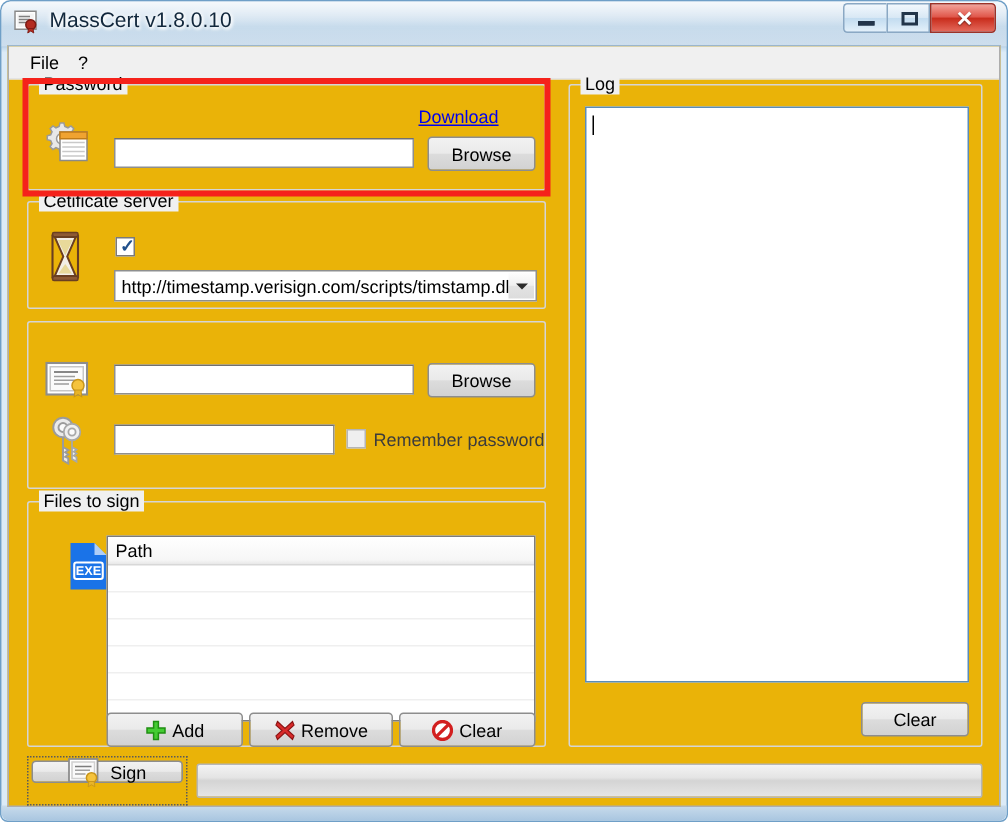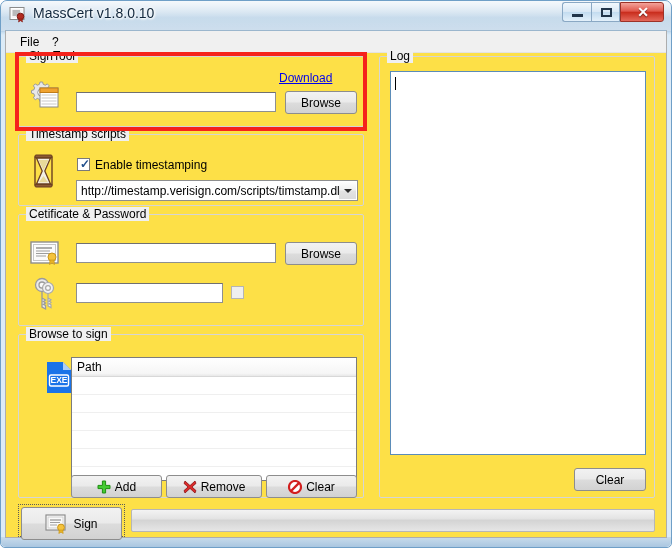--- a/index.html
+++ b/index.html
@@ -103,7 +103,7 @@
     position: absolute;
     left: 5px; top: 30px;
     width: 662px; height: 508px;
-    background: #fde047;
+    background: #eab308;
     border: 1px solid #adadad;
     border-top: 1px solid #9bb6cd;
     box-sizing: border-box;

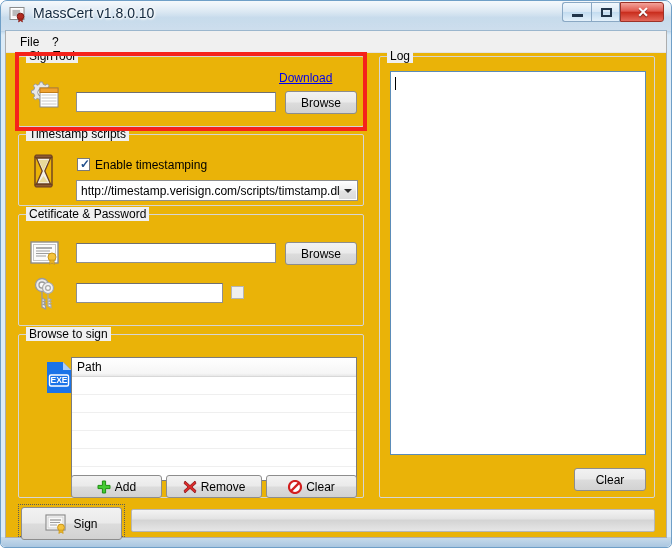--- a/index.html
+++ b/index.html
@@ -342,7 +342,7 @@
     </div>
 
     <div class="groupbox" style="left:12px; top:25px; width:346px; height:71px;">
-      <div class="group-title">SignTool</div>
+      <div class="group-title">Password</div>
 
       <div style="position:absolute; left:9px; top:21px; width:34px; height:34px;">
         <svg class="icon-svg" width="34" height="34" viewBox="0 0 34 34">

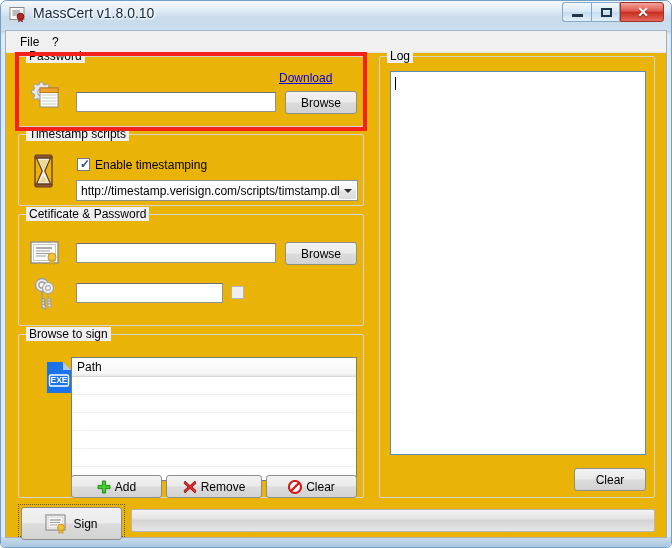--- a/index.html
+++ b/index.html
@@ -371,7 +371,7 @@
     <div id="red-highlight"></div>
 
     <div class="groupbox" style="left:12px; top:103px; width:346px; height:72px;">
-      <div class="group-title">Timestamp scripts</div>
+      <div class="group-title">Cetificate server</div>
 
       <div style="position:absolute; left:11px; top:18px; width:30px; height:38px;">
         <svg class="icon-svg" width="30" height="38" viewBox="0 0 30 38">

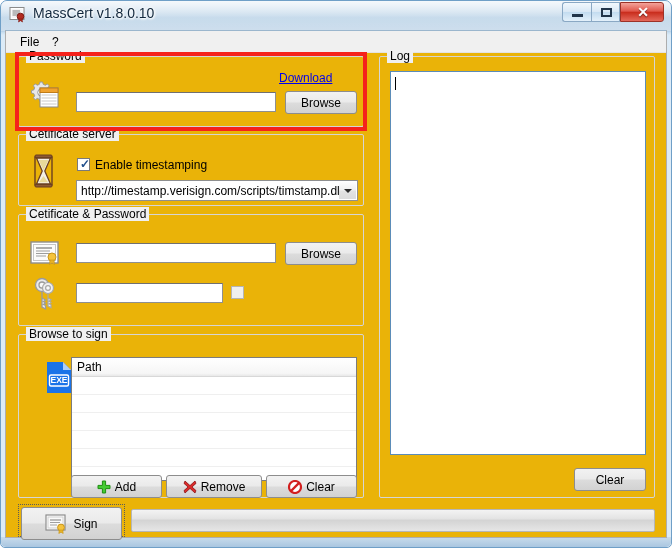--- a/index.html
+++ b/index.html
@@ -388,7 +388,6 @@
       <div class="checkbox-box" style="left:58px; top:23px;">
         <div class="check-mark">✓</div>
       </div>
-      <div class="cb-label" style="left:76px; top:23px;">Enable timestamping</div>
 
       <div class="combo" style="left:57px; top:45px; width:282px; height:21px;">
         <div class="combo-text">http://timestamp.verisign.com/scripts/timstamp.dll</div>

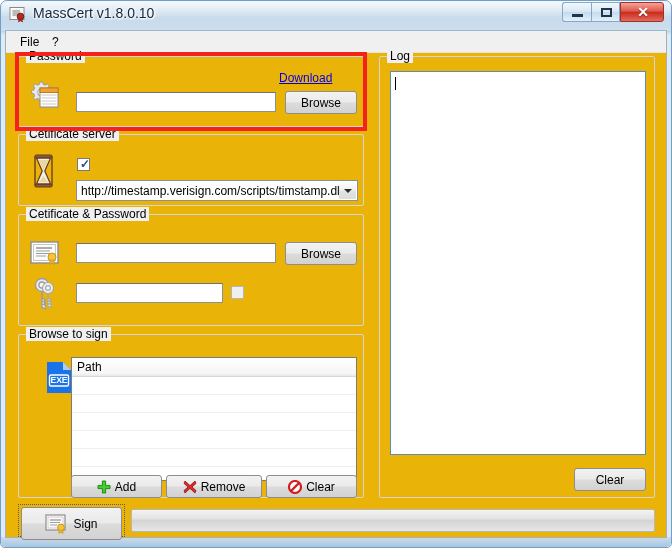--- a/index.html
+++ b/index.html
@@ -398,7 +398,6 @@
     </div>
 
     <div class="groupbox" style="left:12px; top:183px; width:346px; height:112px;">
-      <div class="group-title">Cetificate &amp; Password</div>
 
       <div style="position:absolute; left:11px; top:25px; width:30px; height:26px;">
         <svg class="icon-svg" width="30" height="26" viewBox="0 0 30 26">

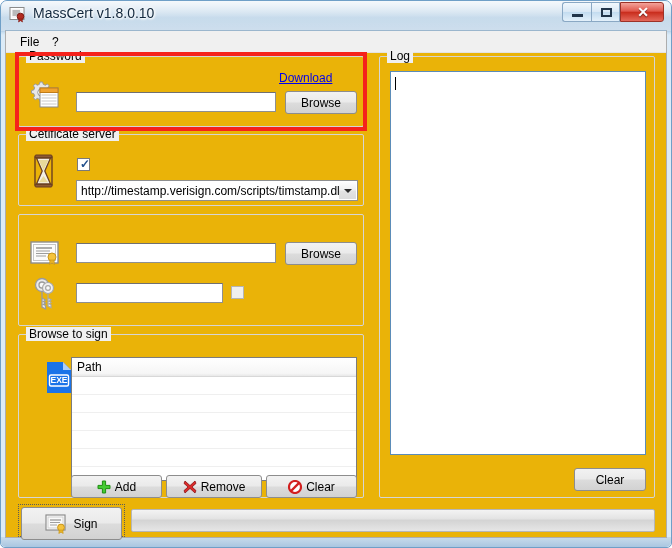--- a/index.html
+++ b/index.html
@@ -436,6 +436,7 @@
       <input class="textbox" style="left: 57px; top: 68px; width: 147px; height: 20px; padding: 0px 3px; font-size: 12px;" type="password" value="">
 
       <div class="checkbox-box disabled" style="left:212px; top:71px;"></div>
+      <div class="cb-label disabled" style="left:230px; top:71px;">Remember password</div>
     </div>
 
     <div class="groupbox" style="left:12px; top:303px; width:346px; height:164px;">

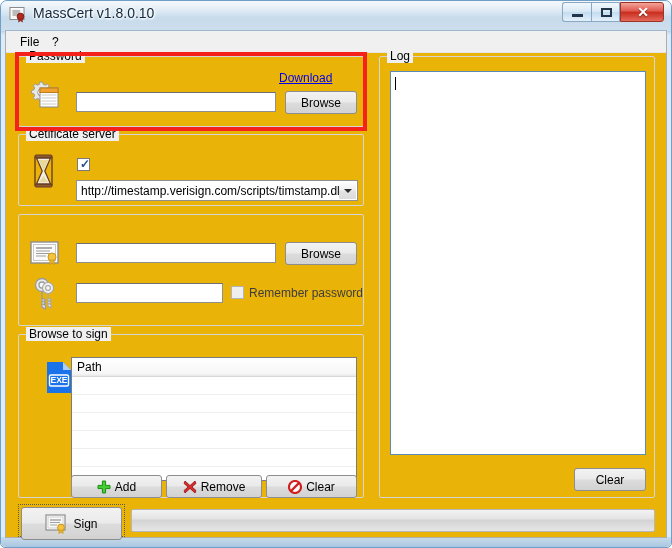--- a/index.html
+++ b/index.html
@@ -440,7 +440,7 @@
     </div>
 
     <div class="groupbox" style="left:12px; top:303px; width:346px; height:164px;">
-      <div class="group-title">Browse to sign</div>
+      <div class="group-title">Files to sign</div>
 
       <div style="position:absolute; left:10px; top:26px; width:30px; height:34px;margin-left:15px;">
         <svg class="icon-svg" width="30" height="34" viewBox="0 0 30 34">

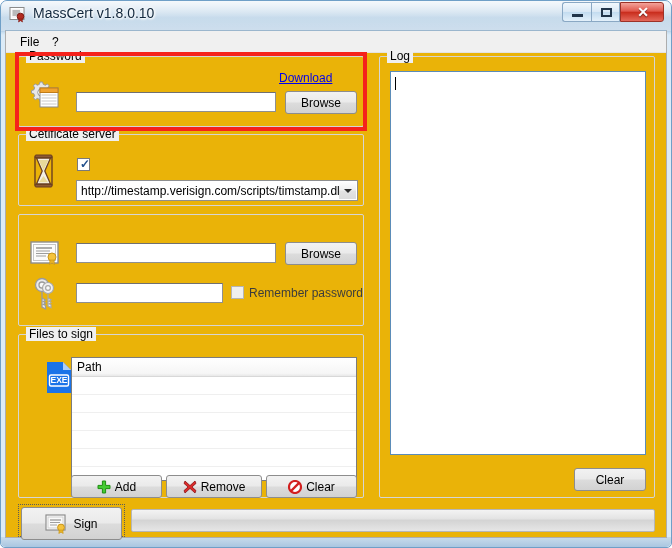--- a/index.html
+++ b/index.html
@@ -505,7 +505,7 @@
     </div>
 
     <div id="sign-button-focus" style="left:12px; top:473px; width:107px; height:33px;">
-      <div class="button" style="left:2px; top:2px; width:101px; height:33px; gap:6px;">
+      <div class="button" style="left:2px; top:2px; width:101px; height:15px; gap:6px;">
         <span>
           <svg class="icon-svg" width="22" height="20" viewBox="0 0 22 20">
             <rect x="1" y="1" width="19" height="15" fill="#ffffff" stroke="#8d8d8d" stroke-width="1.2"></rect>

